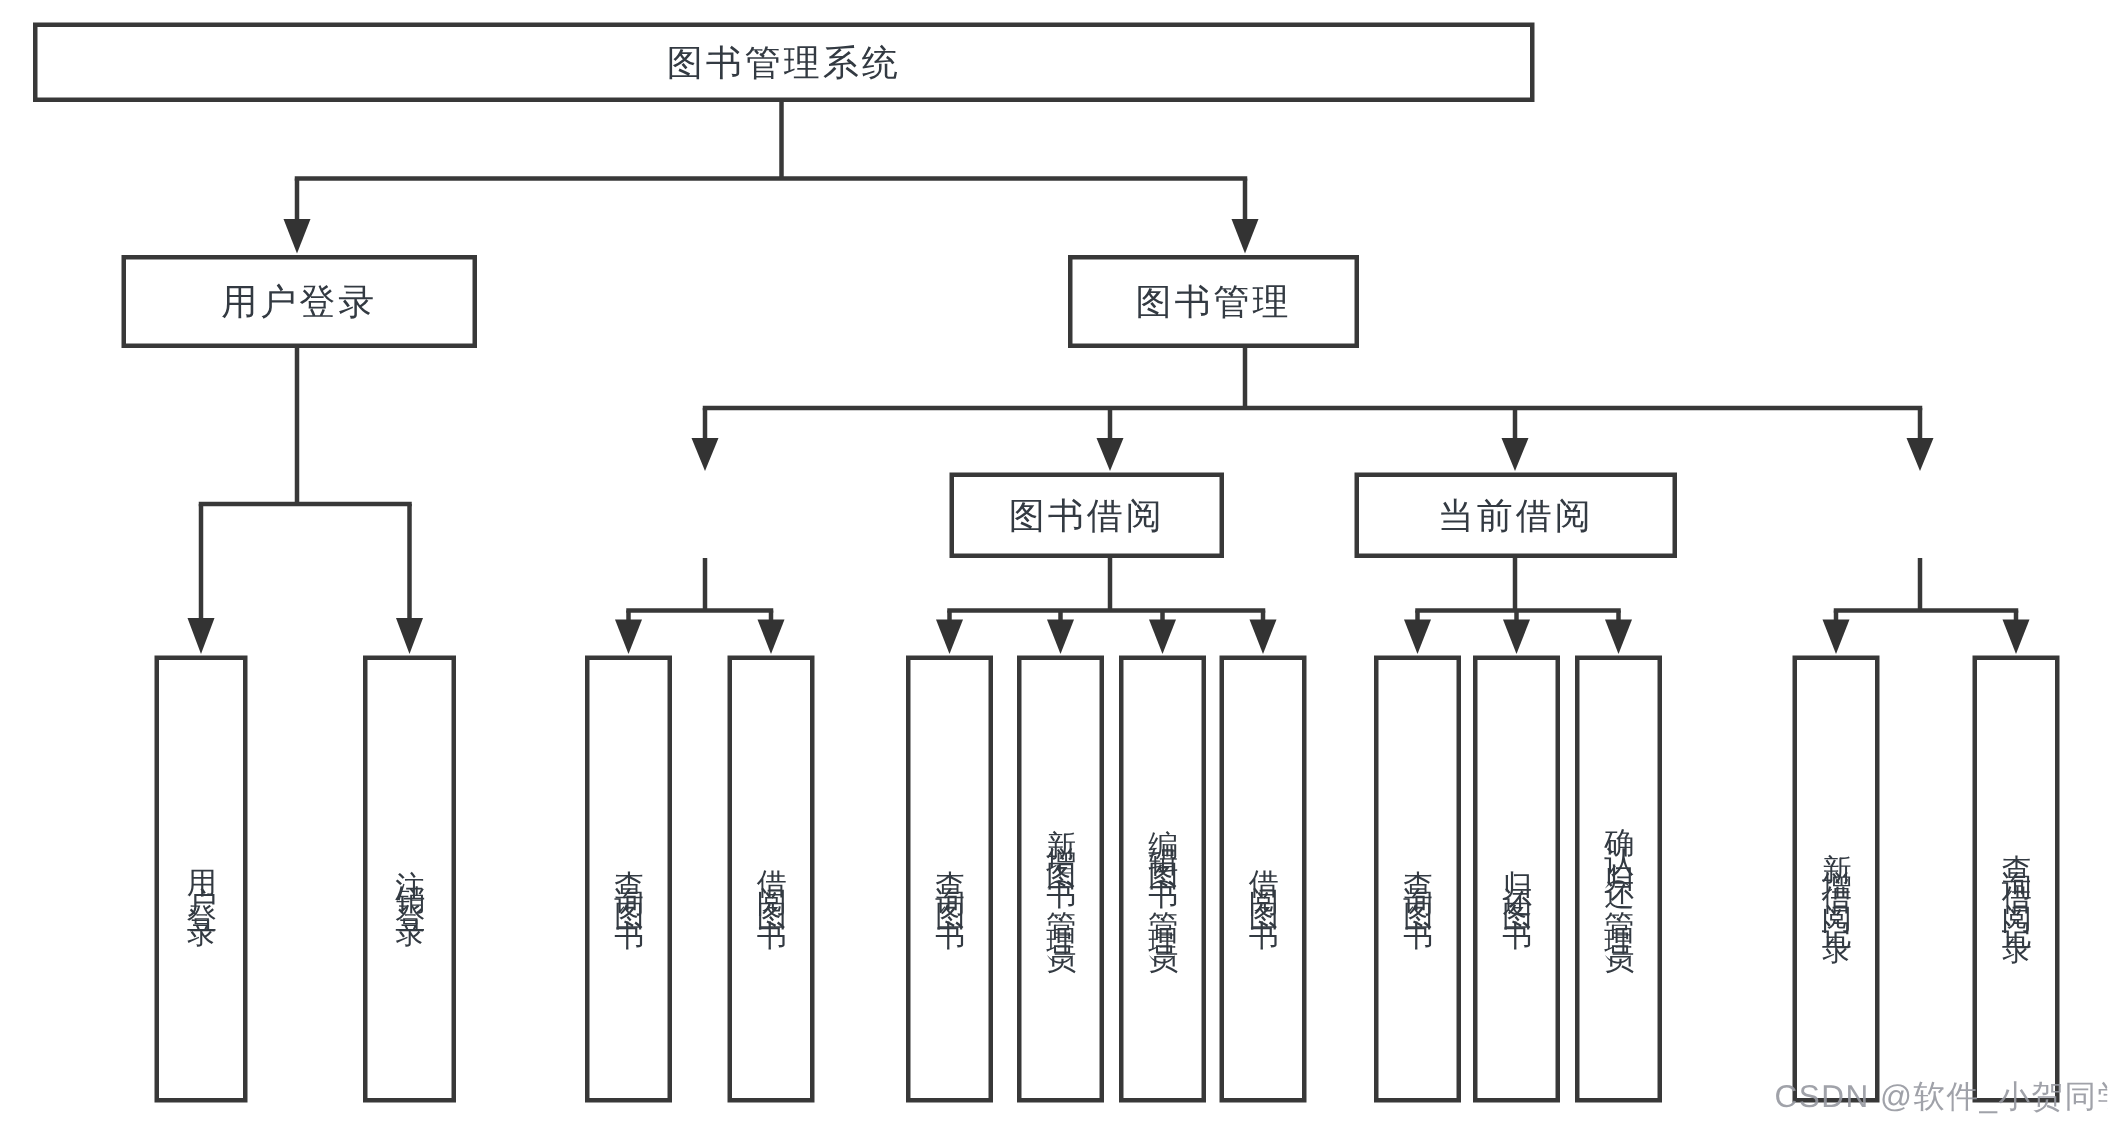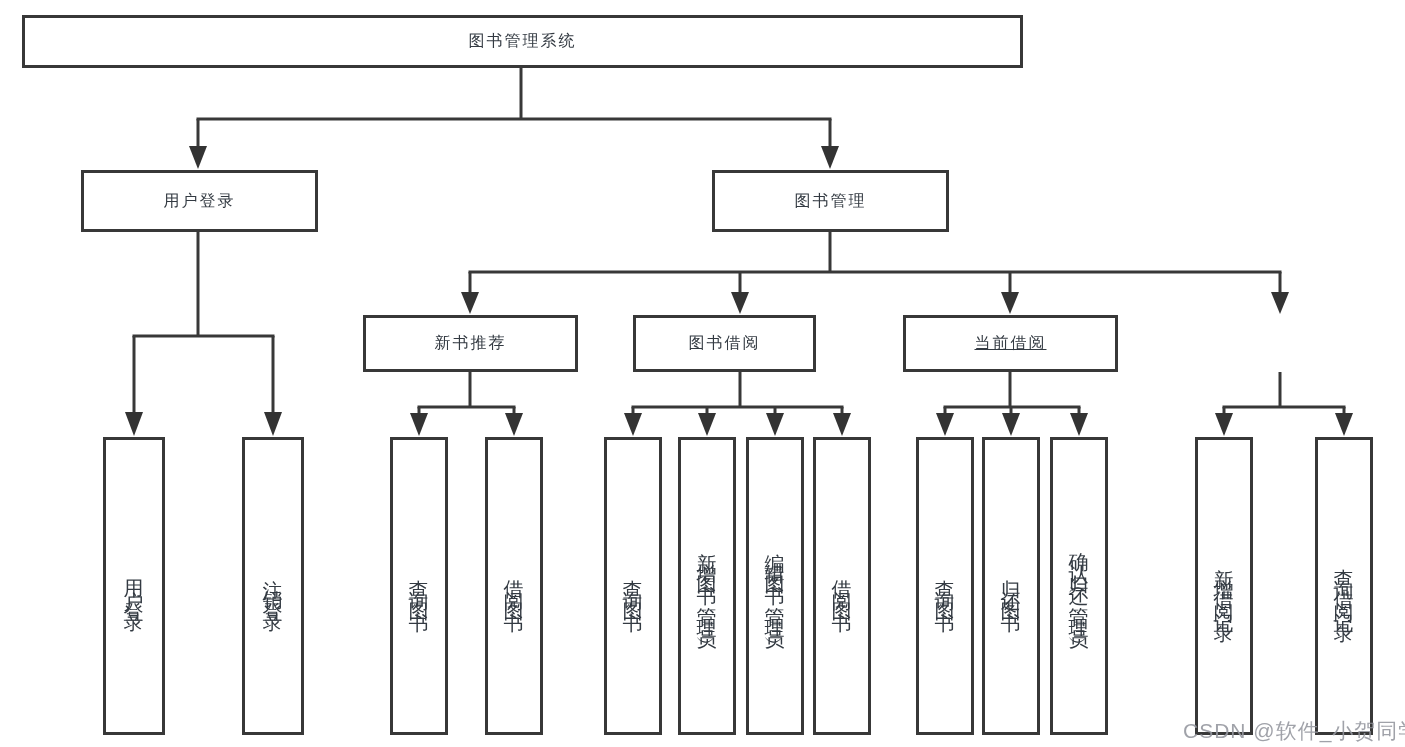--- a/index.html
+++ b/index.html
@@ -23,7 +23,7 @@
     align-items: center;
     justify-content: center;
     color: #333a42;
-    font-size: 16px;
+    font-size: 24px;
     letter-spacing: 2px;
     white-space: nowrap;
   }

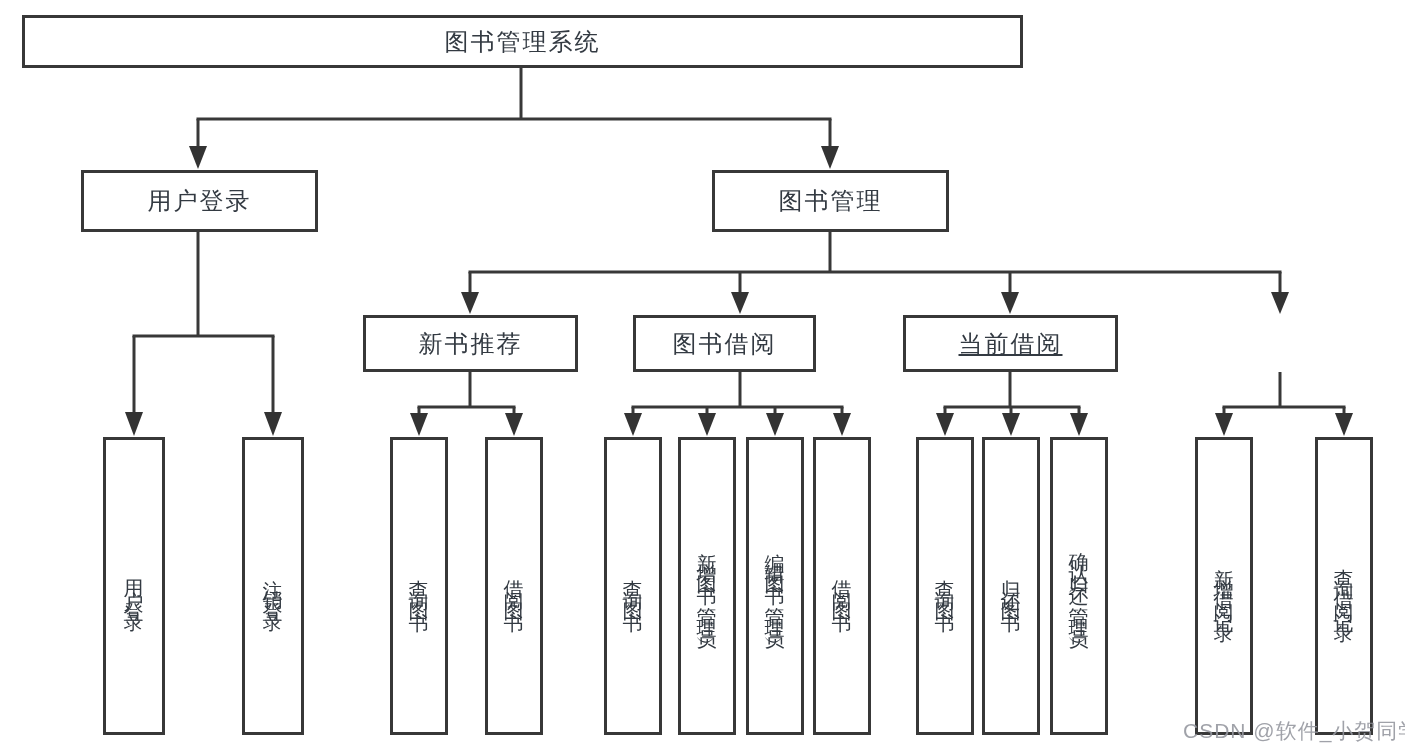--- a/index.html
+++ b/index.html
@@ -37,7 +37,7 @@
   
   .n-root          { left: 22px;   top: 15px;  width: 1001px; height: 53px; }
   .n-userlogin     { left: 81px;   top: 170px; width: 237px;  height: 62px; }
-  .n-bookmgmt      { left: 712px;  top: 170px; width: 237px;  height: 62px; }
+  .n-bookmgmt      { left: 712px;  top: 170px; width: 194px;  height: 62px; }
   .n-newbook       { left: 363px;  top: 315px; width: 215px;  height: 57px; }
   .n-bookborrow    { left: 633px;  top: 315px; width: 183px;  height: 57px; }
   .n-currentborrow { left: 903px;  top: 315px; width: 215px;  height: 57px; text-decoration: underline; }

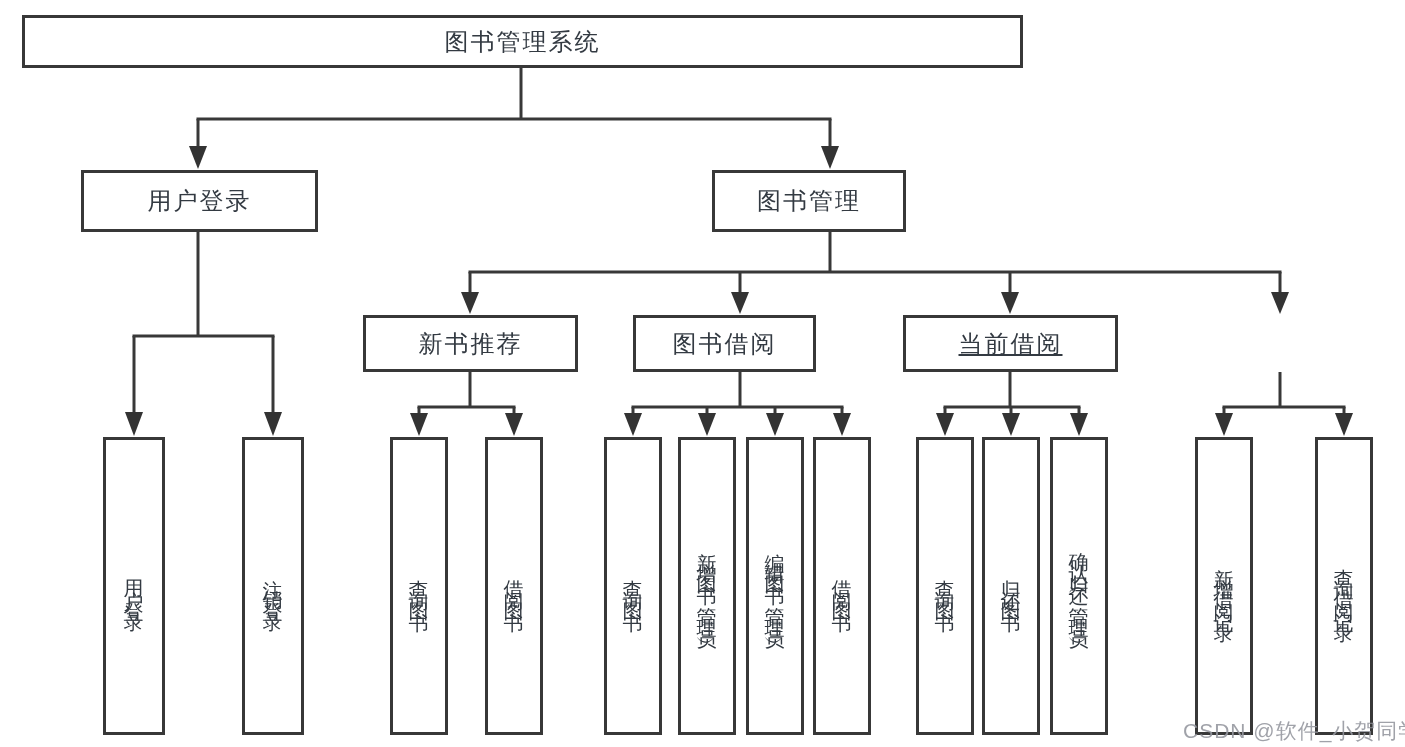--- a/index.html
+++ b/index.html
@@ -152,7 +152,6 @@
   <div class="box n-userlogin">用户登录</div>
   <div class="box n-bookmgmt">图书管理</div>
 
-  <div class="box n-newbook">新书推荐</div>
   <div class="box n-bookborrow">图书借阅</div>
   <div class="box n-currentborrow">当前借阅</div>
 

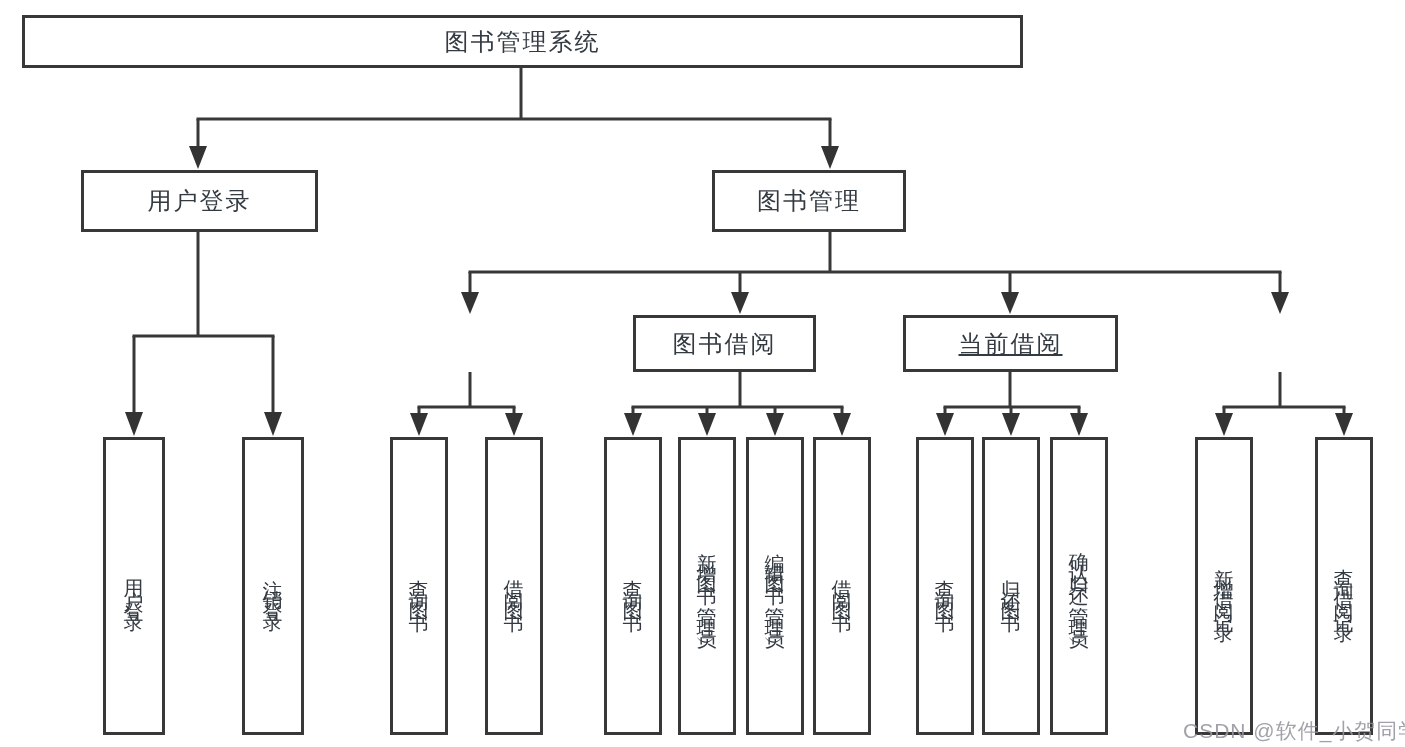--- a/index.html
+++ b/index.html
@@ -40,7 +40,7 @@
   .n-bookmgmt      { left: 712px;  top: 170px; width: 194px;  height: 62px; }
   .n-newbook       { left: 363px;  top: 315px; width: 215px;  height: 57px; }
   .n-bookborrow    { left: 633px;  top: 315px; width: 183px;  height: 57px; }
-  .n-currentborrow { left: 903px;  top: 315px; width: 215px;  height: 57px; text-decoration: underline; }
+  .n-currentborrow { left: 903px;  top: 315px; width: 215px;  height: 57px; }
   .n-borrowrecord  { left: 1173px; top: 315px; width: 215px;  height: 57px; }
   .l-ul1 { left: 103px;  top: 437px; width: 62px; height: 298px; }
   .l-ul2 { left: 242px;  top: 437px; width: 62px; height: 298px; }

